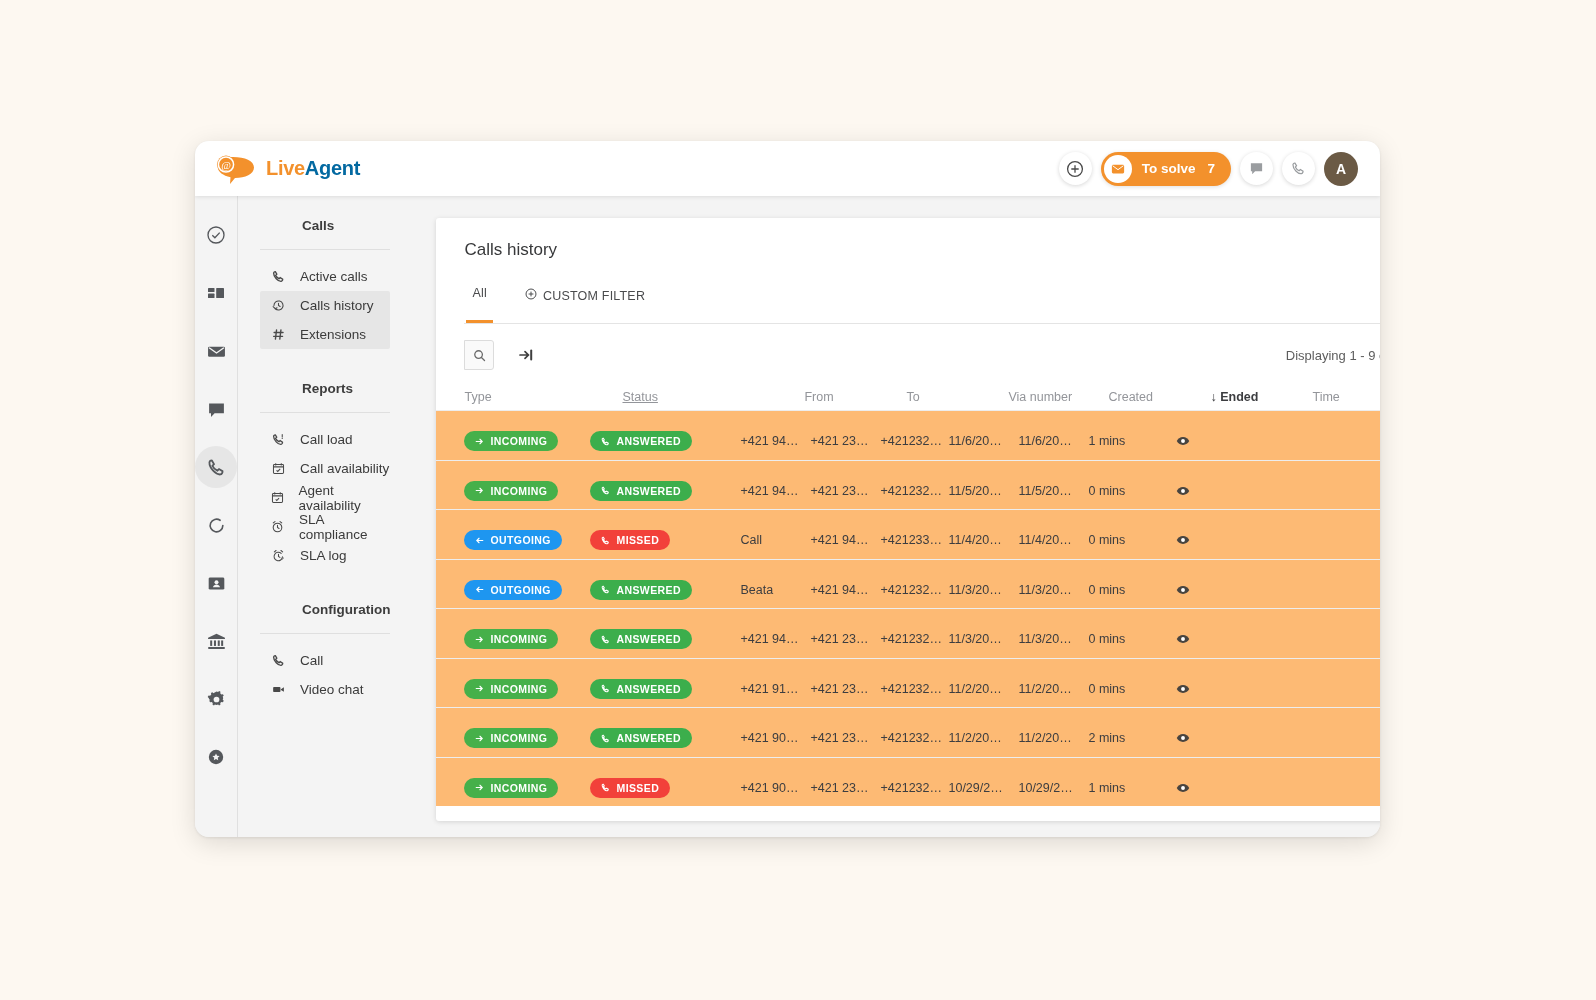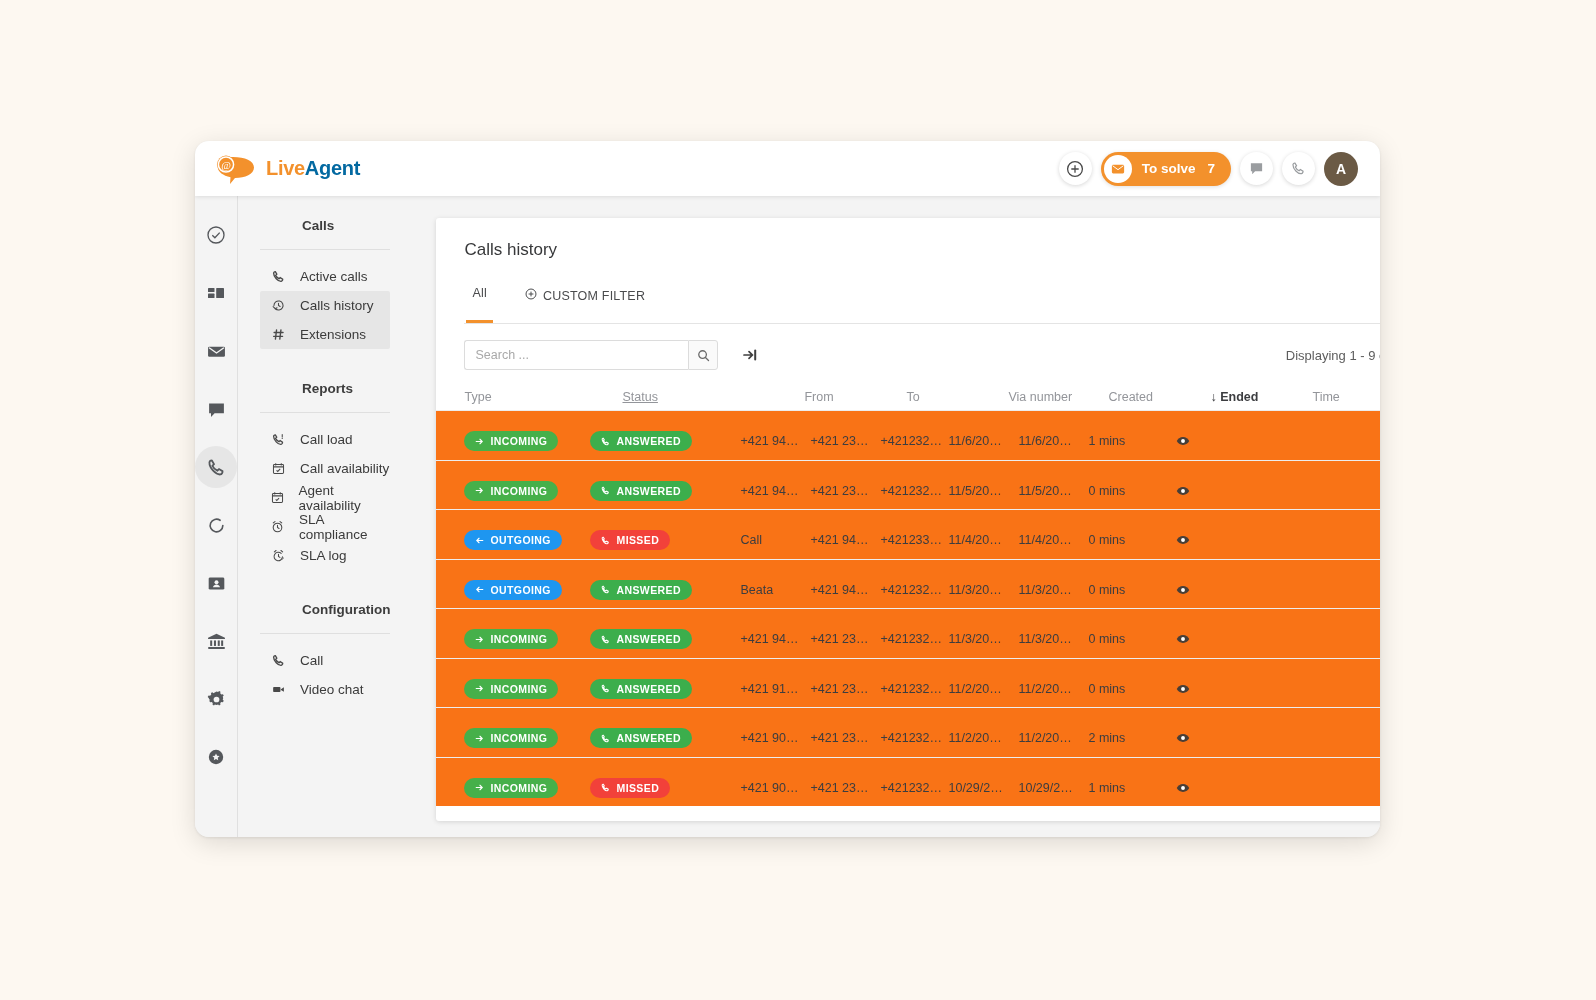--- a/index.html
+++ b/index.html
@@ -484,7 +484,6 @@
 
         <div class="toolbar">
           <div class="search-wrap">
-            <input class="search-input" value="" placeholder="Search ..." style="">
             <div class="search-btn">
               <svg width="13" height="13" viewBox="0 0 14 14" fill="none" stroke="currentColor" stroke-width="1.4" stroke-linecap="round">
                 <circle cx="6" cy="6" r="4.1"></circle>

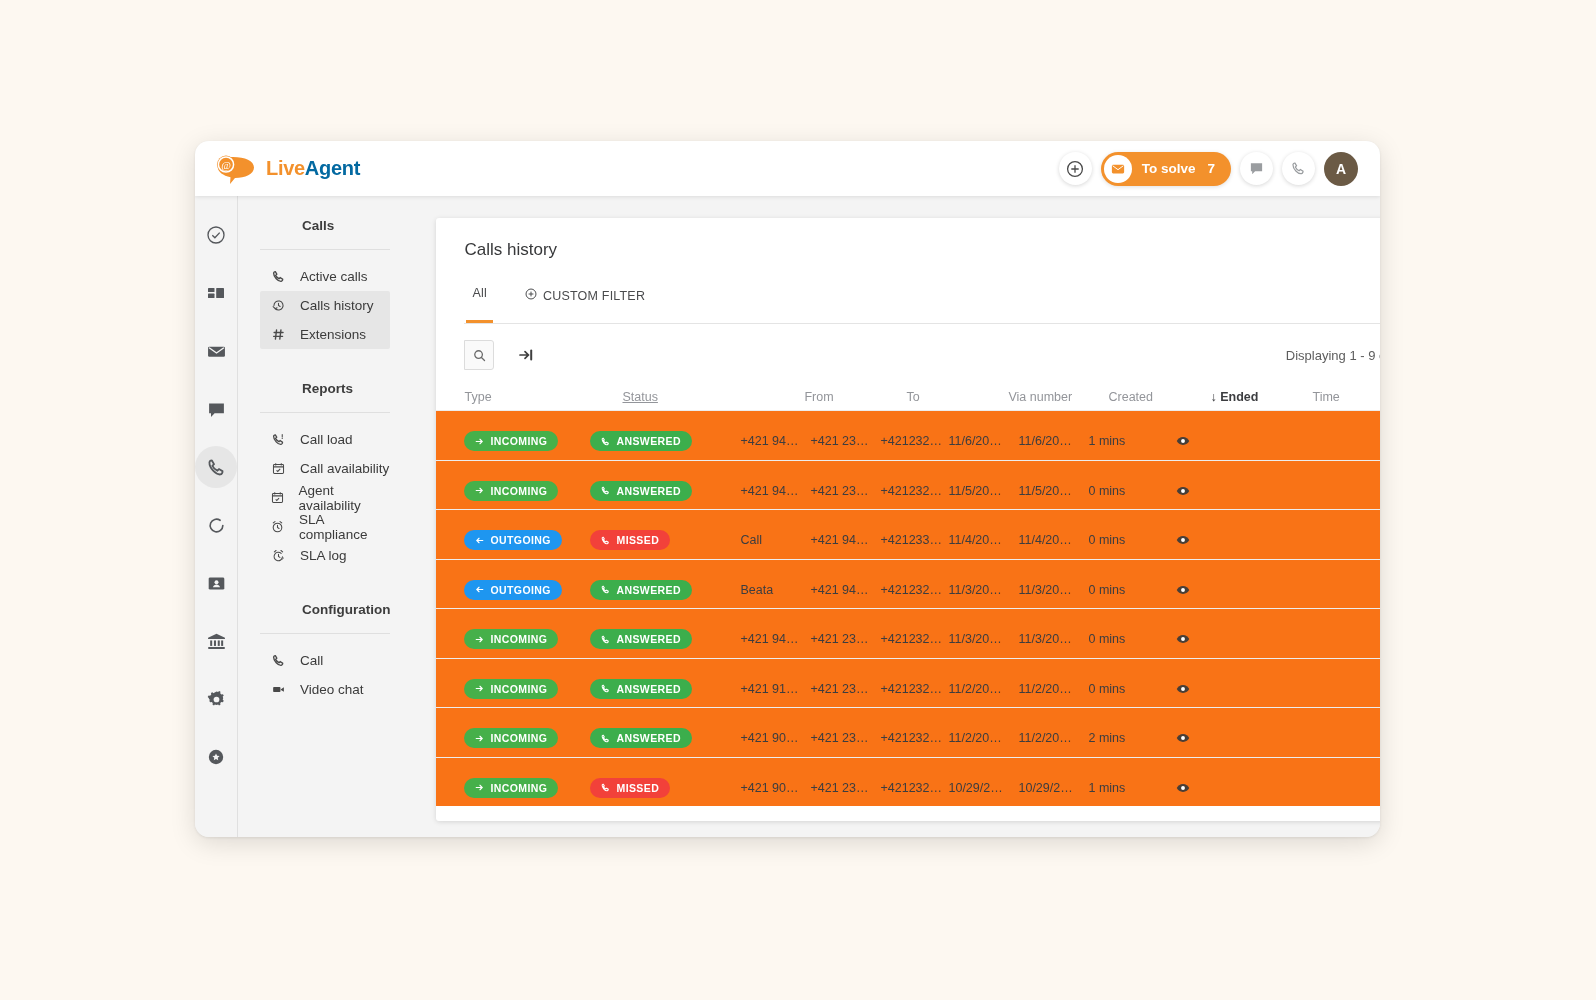--- a/index.html
+++ b/index.html
@@ -180,7 +180,7 @@
     padding: 12px 22px 0 28px; height: 49.5px;
     border-top: 1px solid #ededed;
     font-size: 12.5px; color: #3c3d40;
-    background: #f97316;
+    background: #fdba74;
   }
   .c-type   { width: 126px; }
   .c-status { width: 150px; text-decoration: underline; }

